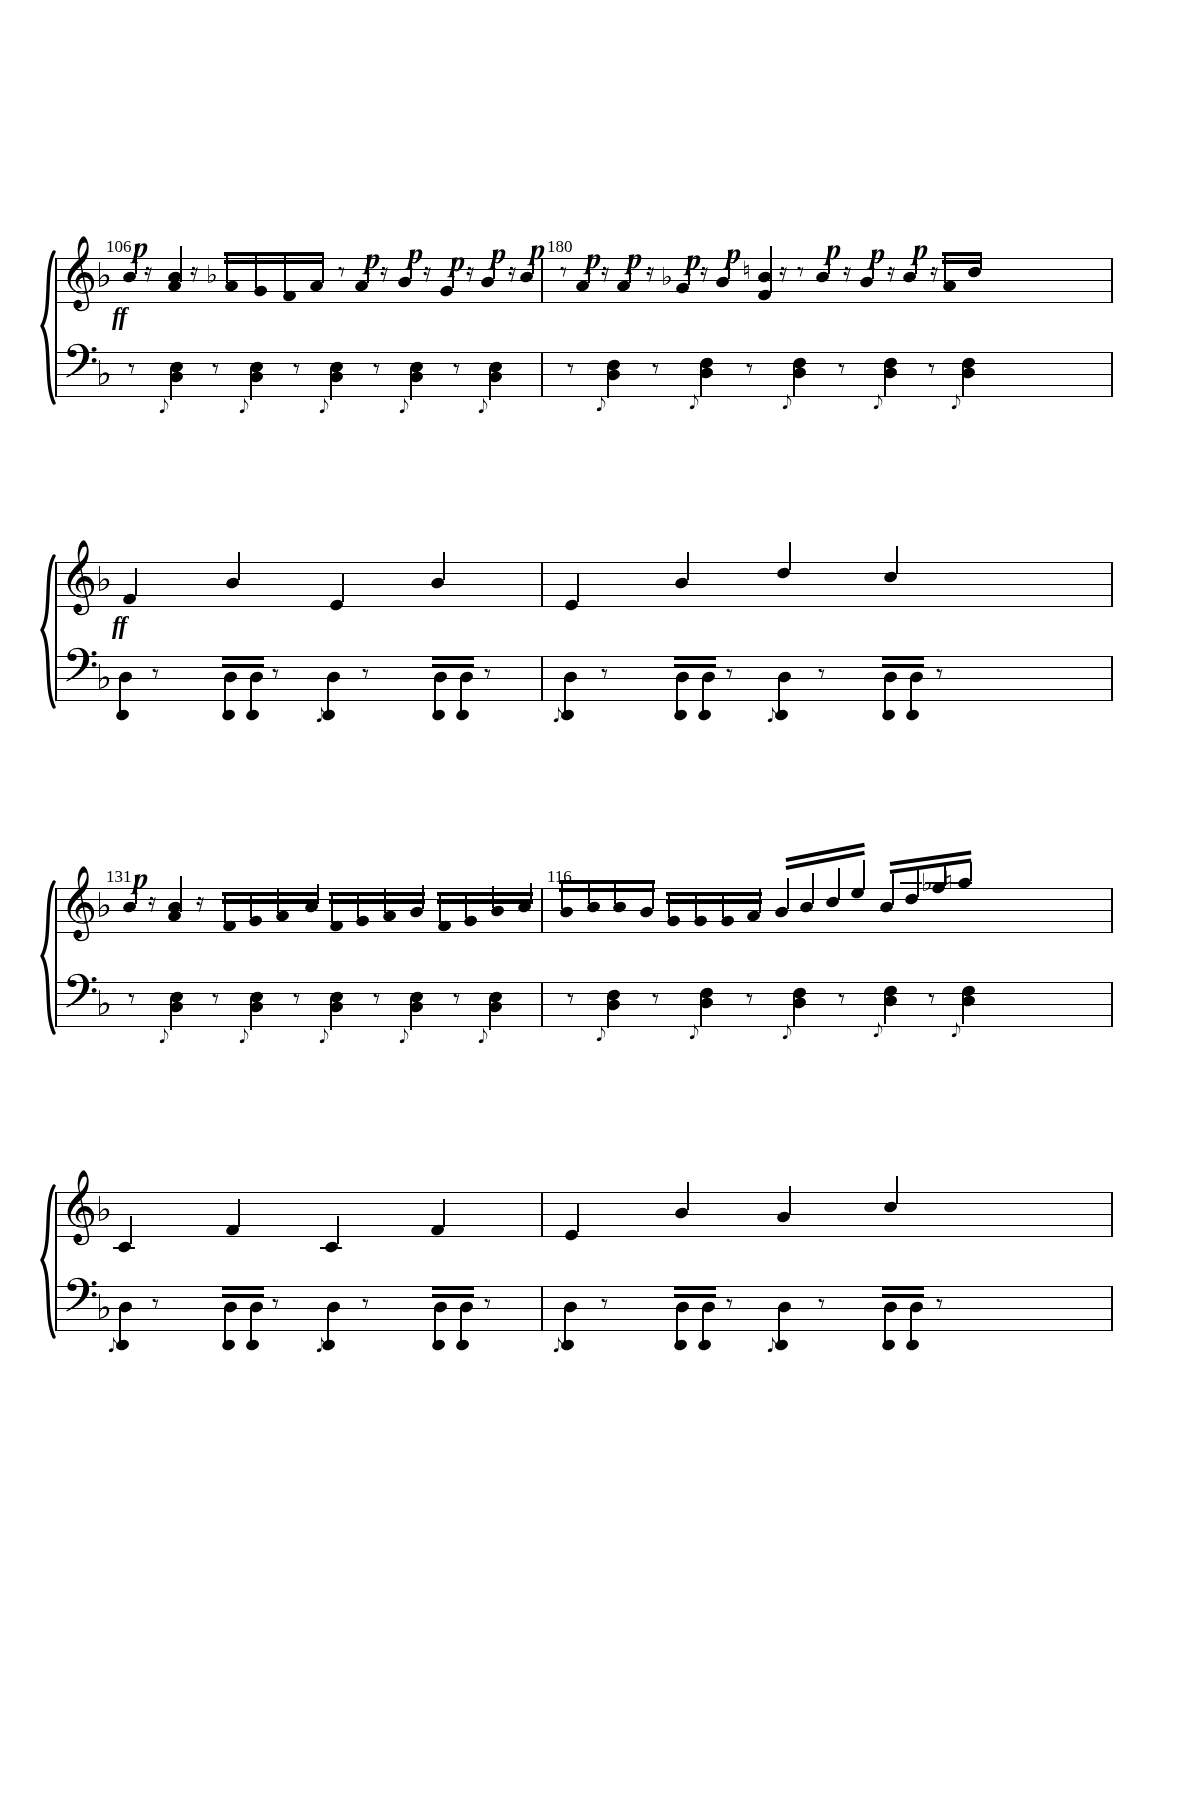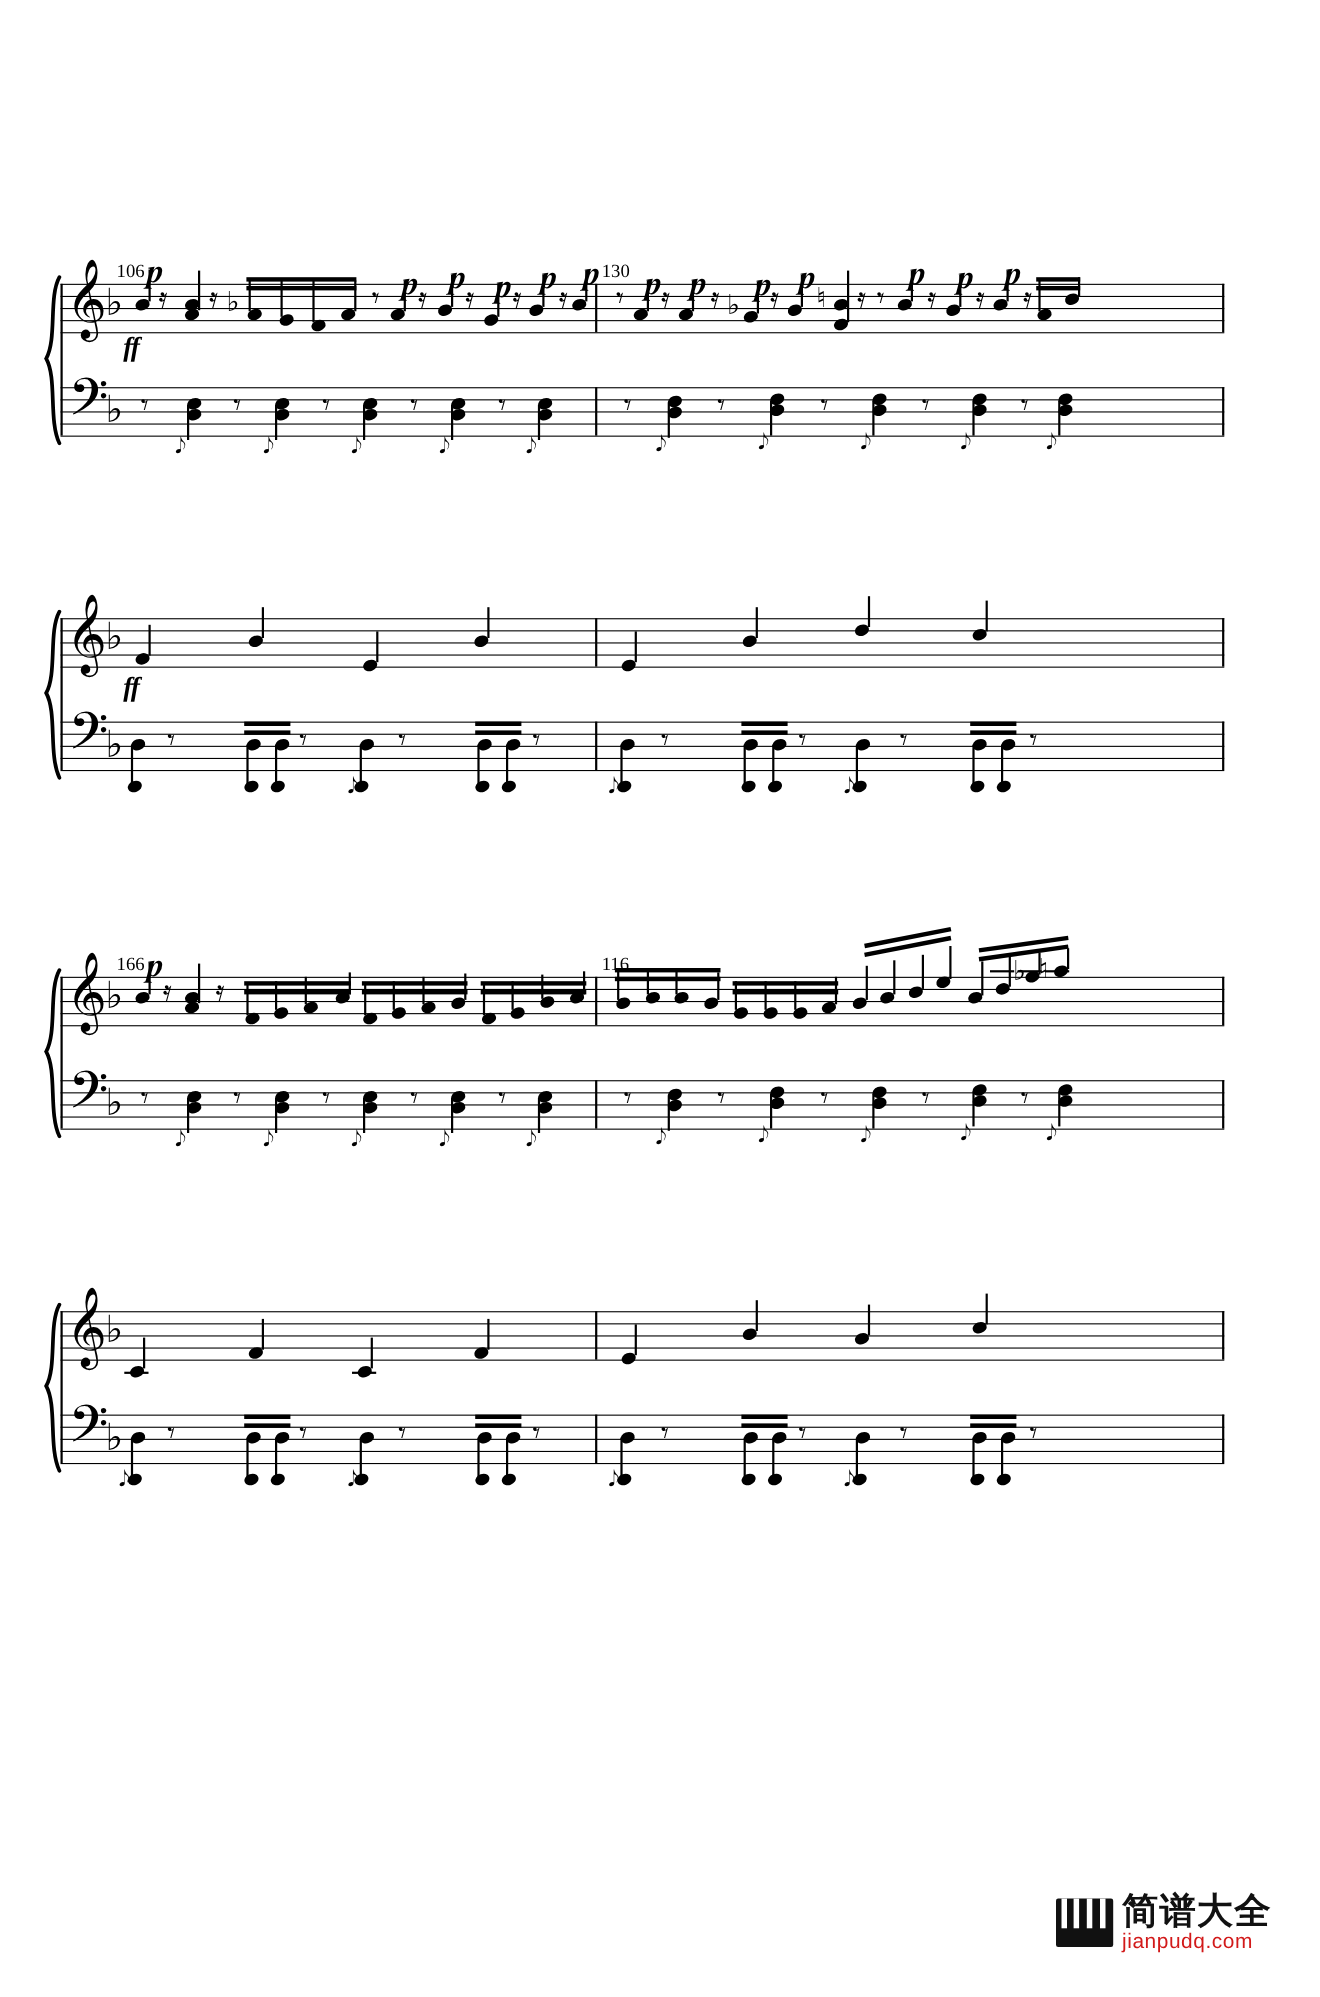--- a/index.html
+++ b/index.html
@@ -228,7 +228,7 @@
 
       <div class="measure-num" style="left:106px;top:237px;">106</div>
 
-      <div class="measure-num" style="left:547px;top:237px;">130</div>
+      <div class="measure-num" style="left:547px;top:237px;">180</div>
 
       <div class="dynamic" style="left:112px;top:303px;">ff</div>
 

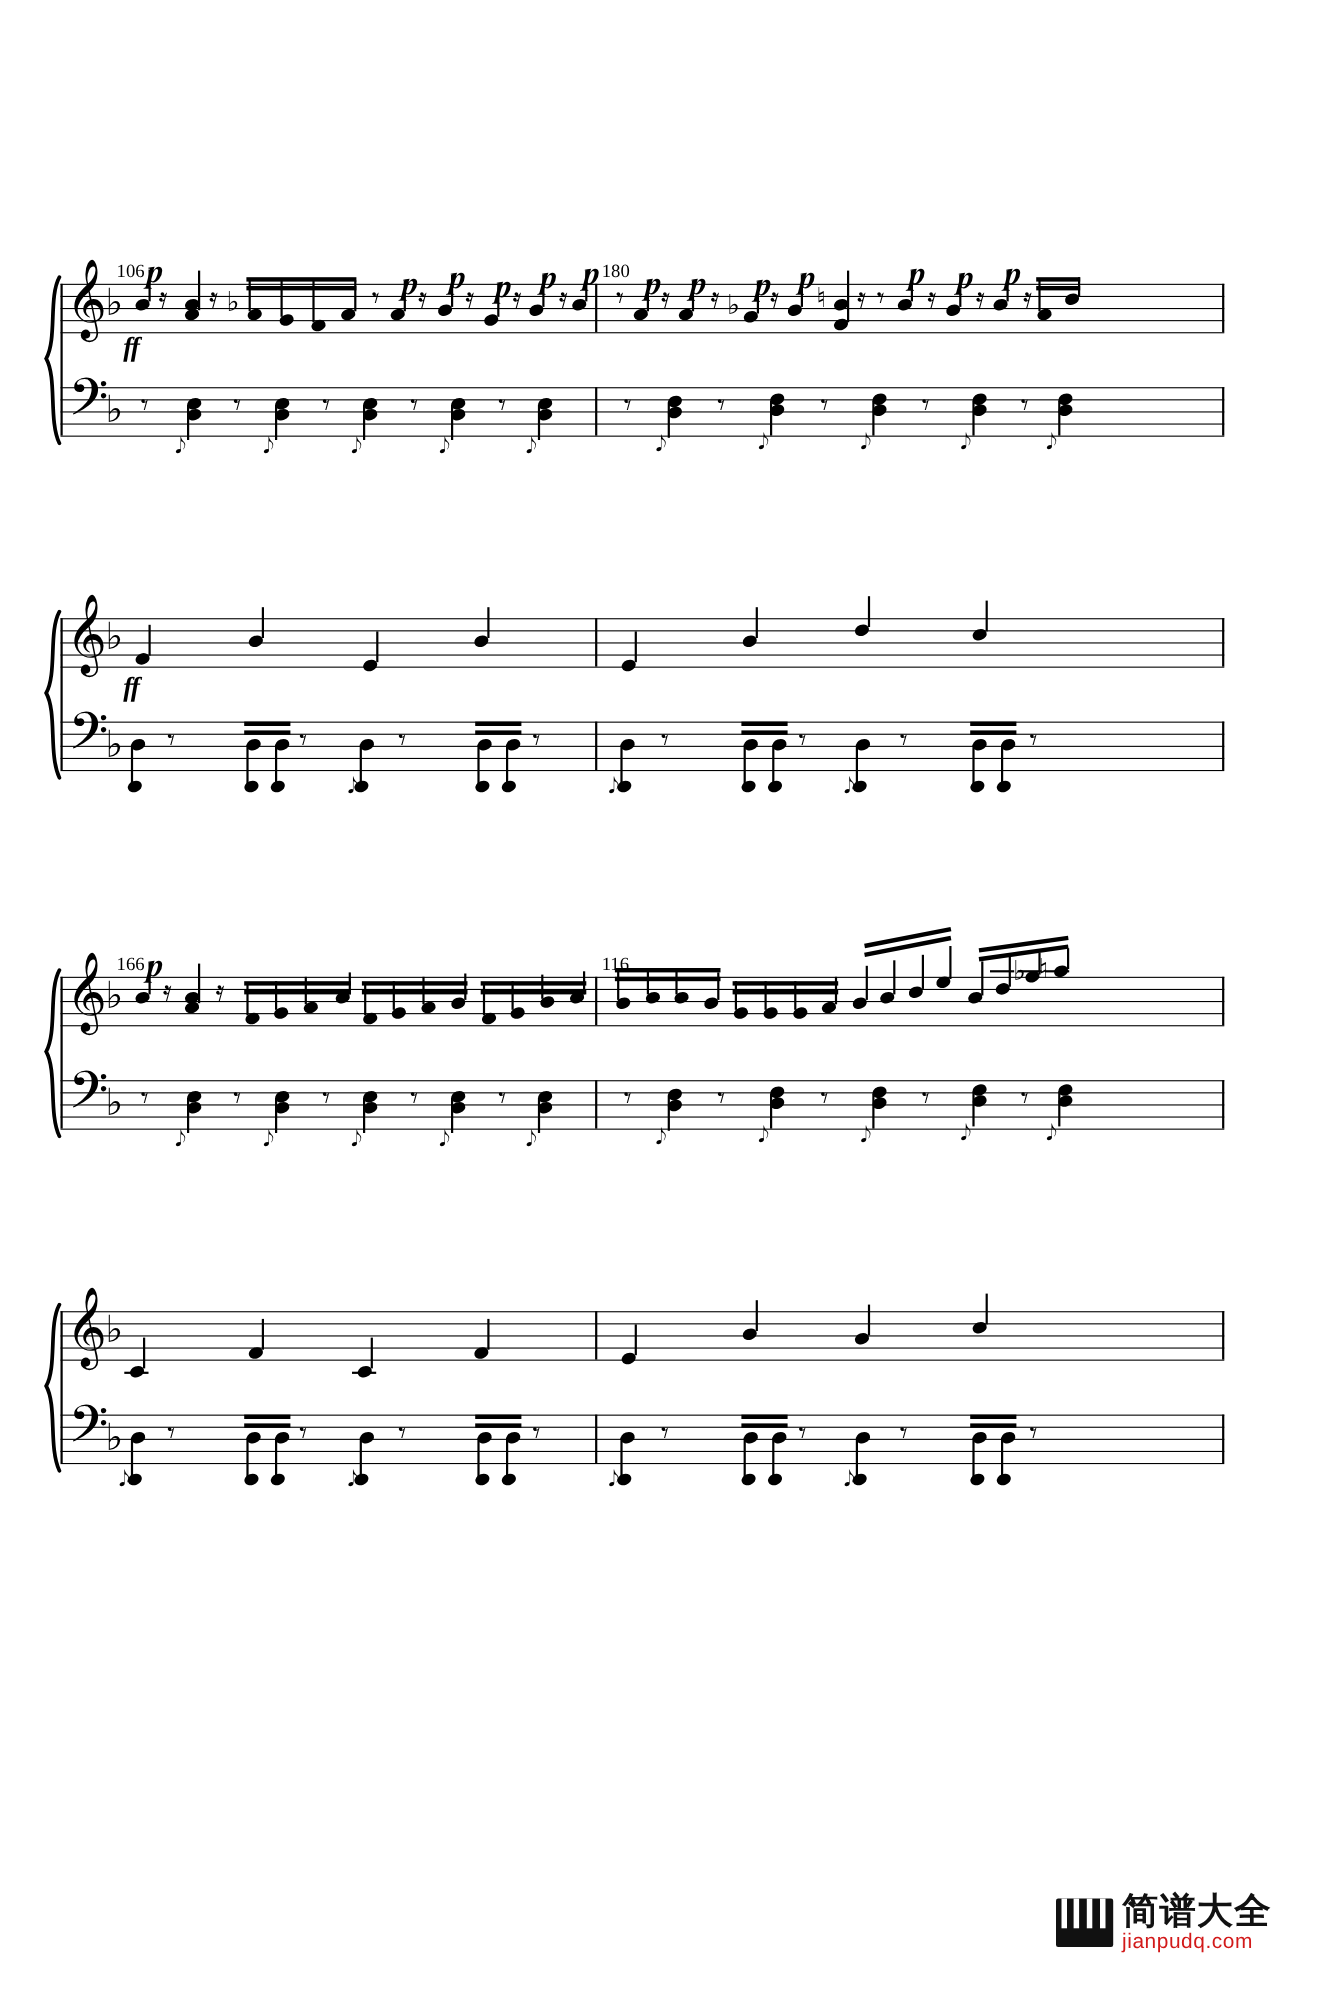--- a/index.html
+++ b/index.html
@@ -548,7 +548,7 @@
       <div class="clef-f" style="left:62px;top:339px;">𝄢</div>
       <div class="keyflat" style="left:96px;top:356px;">♭</div>
 
-      <div class="measure-num" style="left:106px;top:237px;">166</div>
+      <div class="measure-num" style="left:106px;top:237px;">131</div>
       <div class="measure-num" style="left:547px;top:237px;">116</div>
 
       <div class="barline" style="left:541px;top:258px;height:44px;"></div>

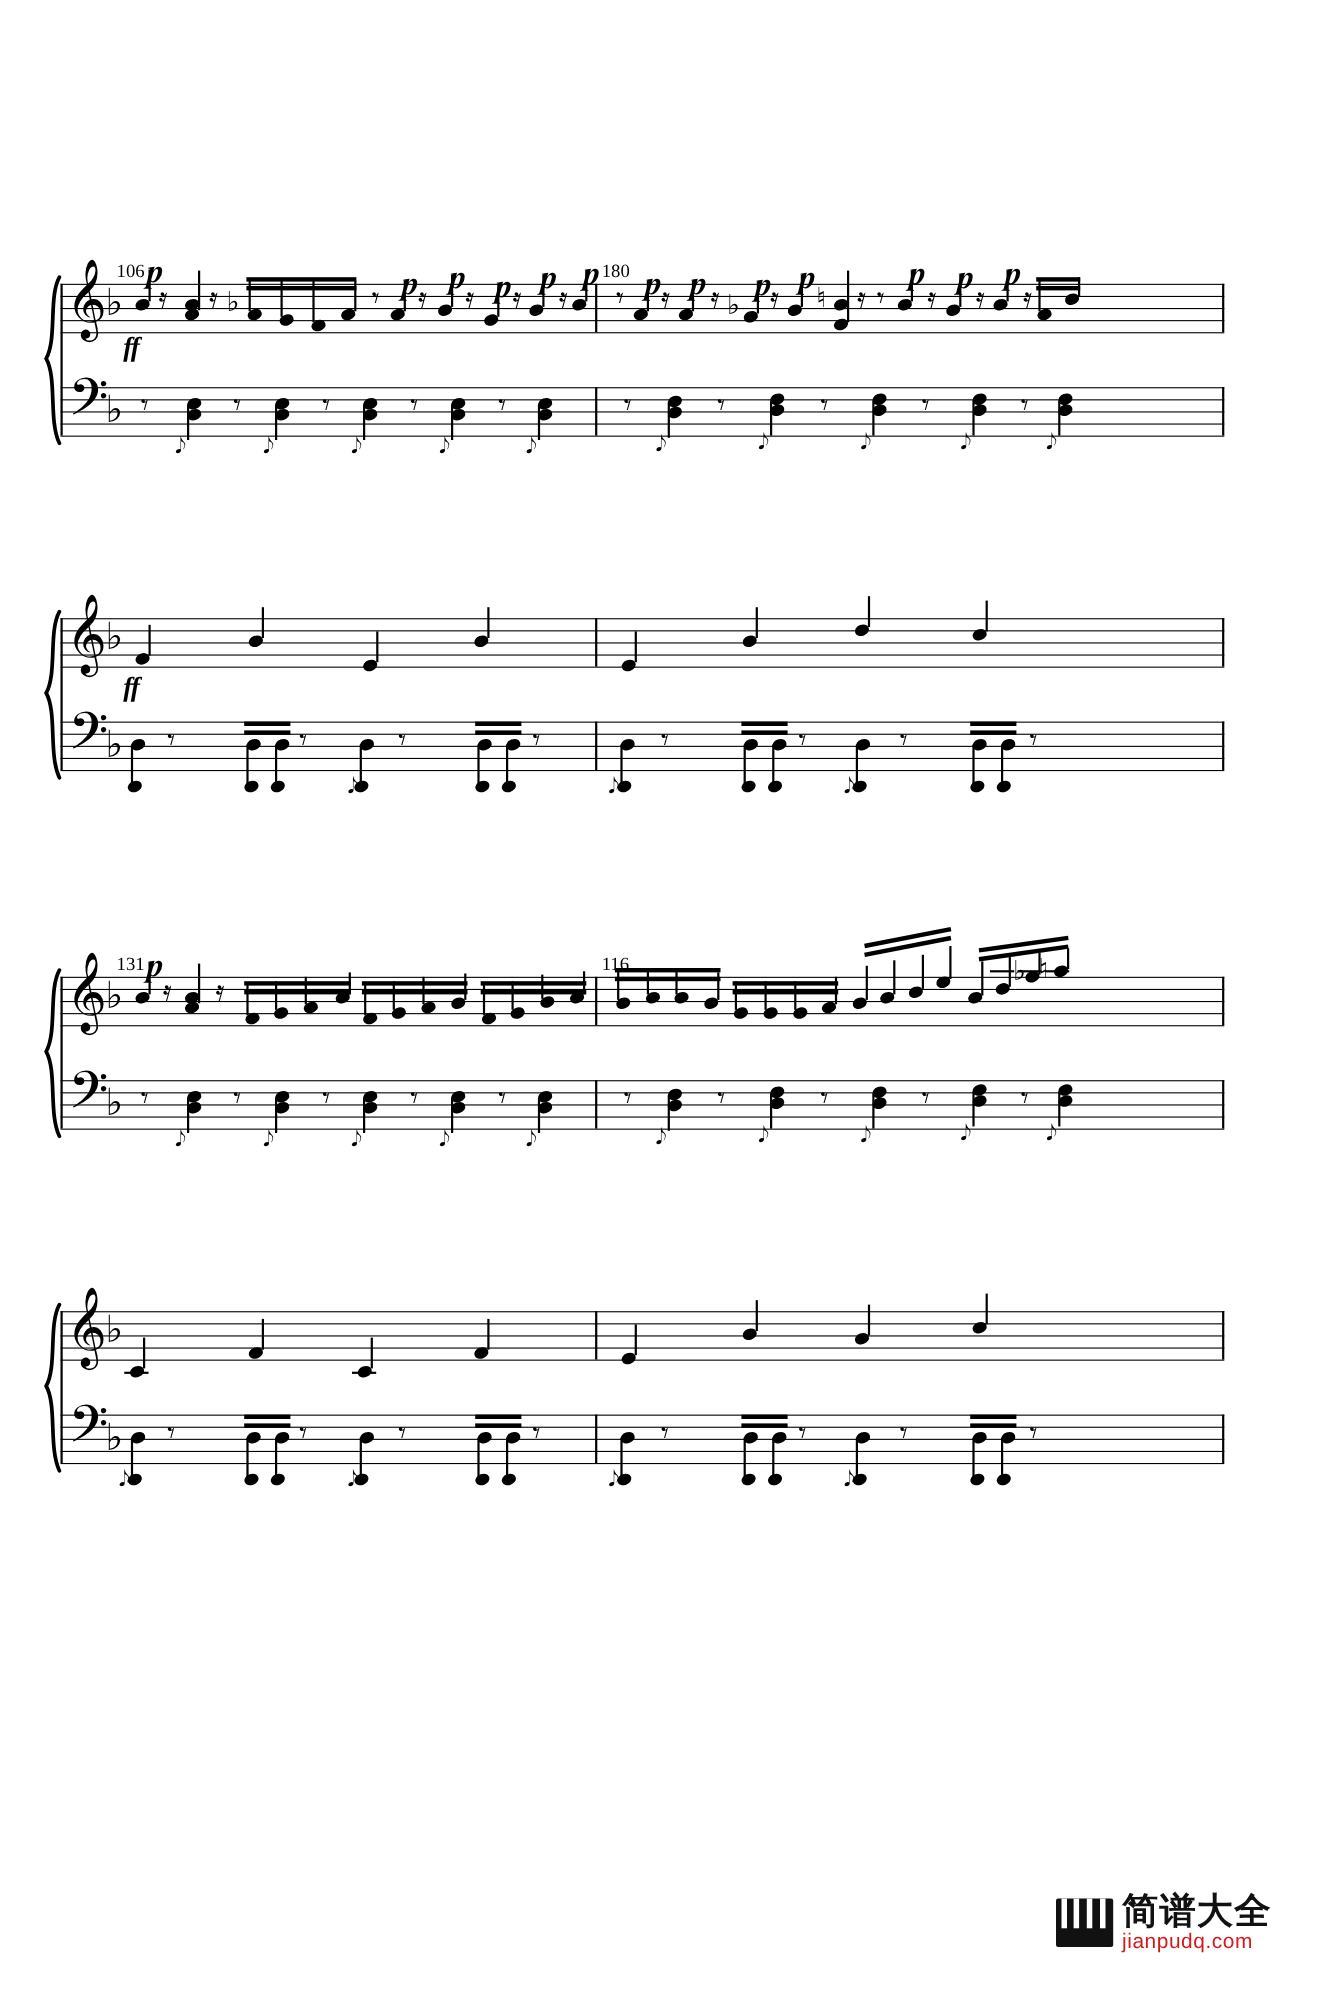--- a/index.html
+++ b/index.html
@@ -830,18 +830,6 @@
     </div>
   </div>
 
-  <div class="watermark" style="left:960px;top:1720px;">
-    <div class="wm-keys">
-      <i style="left:5px;"></i>
-      <i style="left:16px;"></i>
-      <i style="left:28px;"></i>
-      <i style="left:40px;"></i>
-    </div>
-    <div class="wm-text">
-      <span class="wm-cn">简谱大全</span>
-      <span class="wm-en">jianpudq.com</span>
-    </div>
-  </div>
 
 </div>
 

